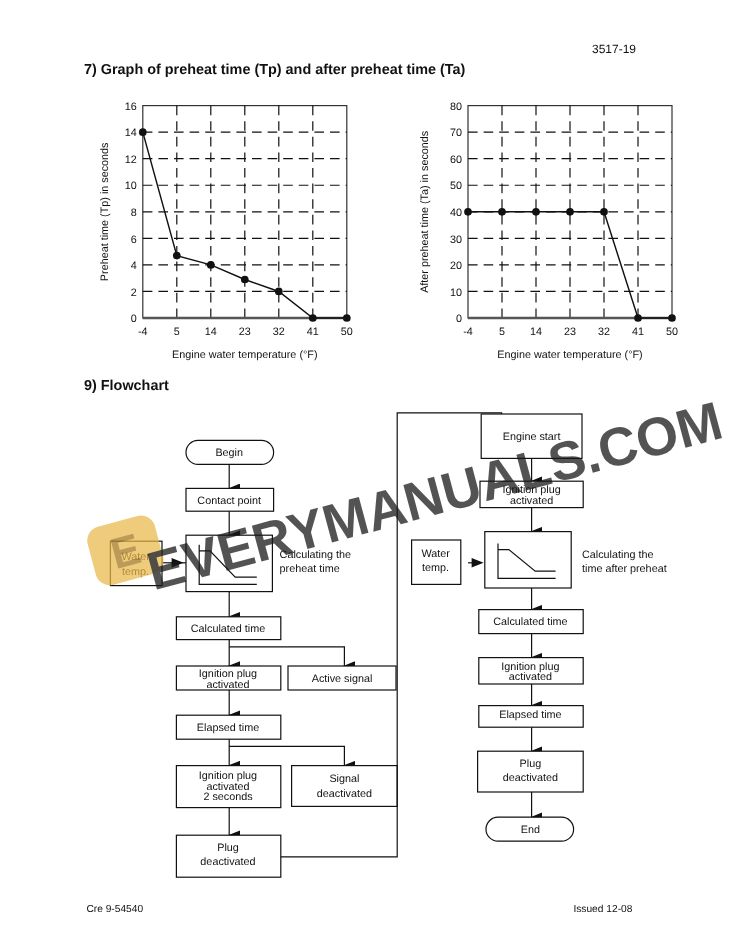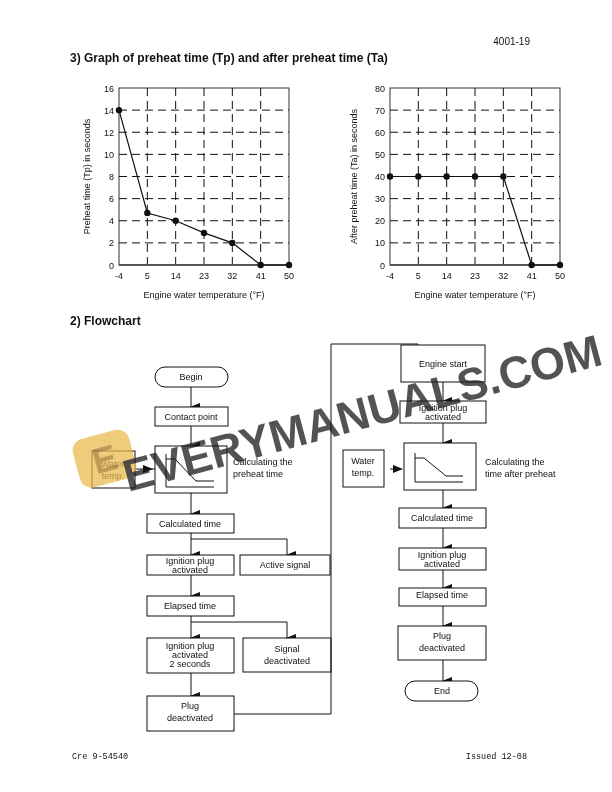--- a/index.html
+++ b/index.html
@@ -14,7 +14,7 @@
 </head>
 <body>
 
-<div class="abs page-num">4001-19</div>
+<div class="abs page-num">3517-19</div>
 <div class="abs h-section" style="left:70px; top:51px;">3) Graph of preheat time (Tp) and after preheat time (Ta)</div>
 <div class="abs h-section" style="left:70px; top:314px;">2) Flowchart</div>
 

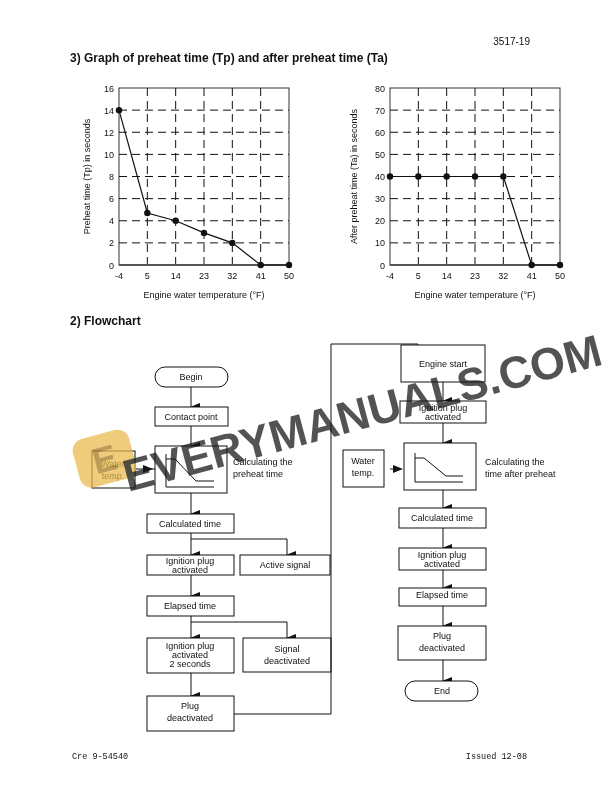--- a/index.html
+++ b/index.html
@@ -15,7 +15,7 @@
 <body>
 
 <div class="abs page-num">3517-19</div>
-<div class="abs h-section" style="left:70px; top:51px;">3) Graph of preheat time (Tp) and after preheat time (Ta)</div>
+<div class="abs h-section" style="left:70px; top:51px;">7) Graph of preheat time (Tp) and after preheat time (Ta)</div>
 <div class="abs h-section" style="left:70px; top:314px;">2) Flowchart</div>
 
 <svg class="abs" style="left:0; top:0;" width="612" height="792" viewBox="0 0 612 792">

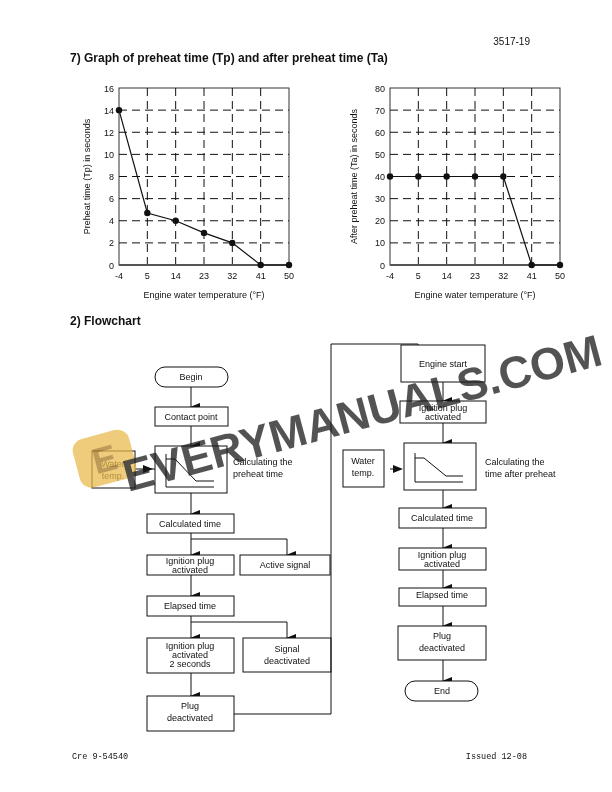--- a/index.html
+++ b/index.html
@@ -16,7 +16,7 @@
 
 <div class="abs page-num">3517-19</div>
 <div class="abs h-section" style="left:70px; top:51px;">7) Graph of preheat time (Tp) and after preheat time (Ta)</div>
-<div class="abs h-section" style="left:70px; top:314px;">2) Flowchart</div>
+<div class="abs h-section" style="left:70px; top:314px;">9) Flowchart</div>
 
 <svg class="abs" style="left:0; top:0;" width="612" height="792" viewBox="0 0 612 792">
   <defs>

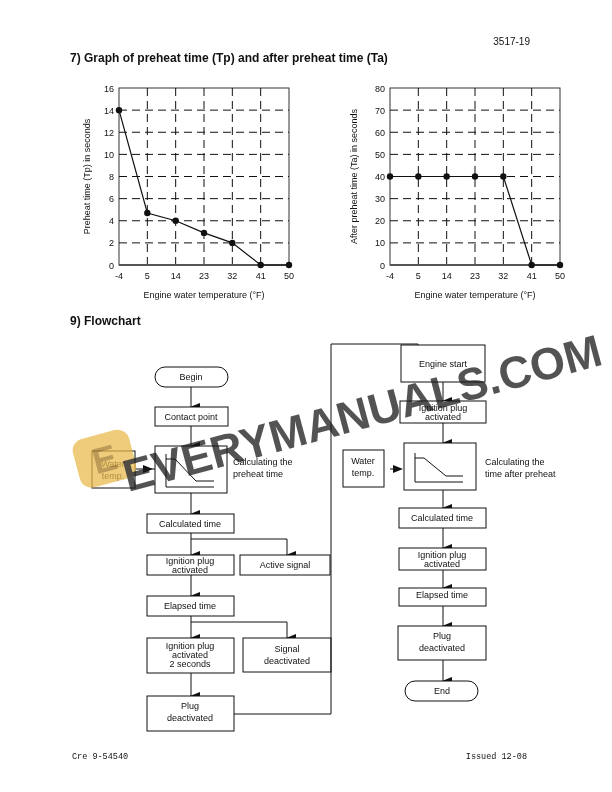--- a/index.html
+++ b/index.html
@@ -7,7 +7,7 @@
   .abs { position: absolute; }
   .page-num { right: 82px; top: 36px; font-size: 10px; }
   .h-section { font-size: 12px; font-weight: bold; }
-  .footer-text { font-size: 8.5px; font-family: Liberation Mono, monospace; }
+  .footer-text { font-size: 8.5px; }
   svg text { font-family: "Liberation Sans", sans-serif; }
   .wm-text { font-family: "Liberation Sans", sans-serif; font-weight: bold; }
 </style>

